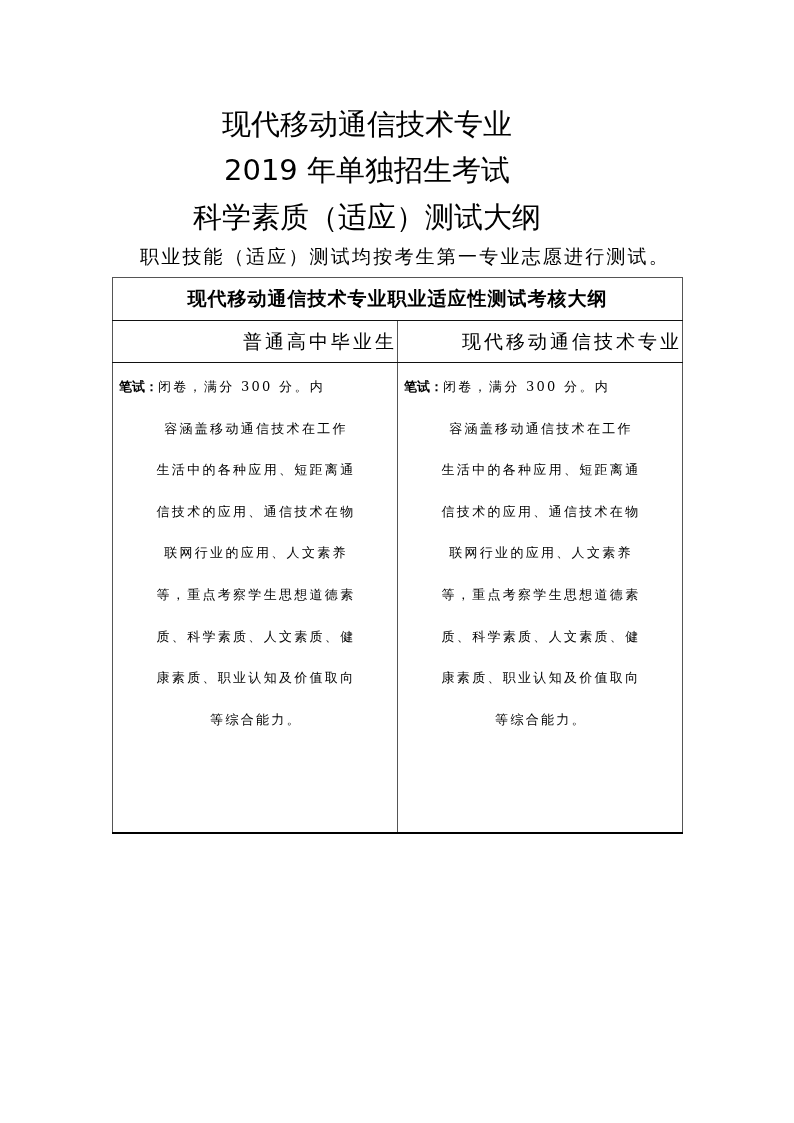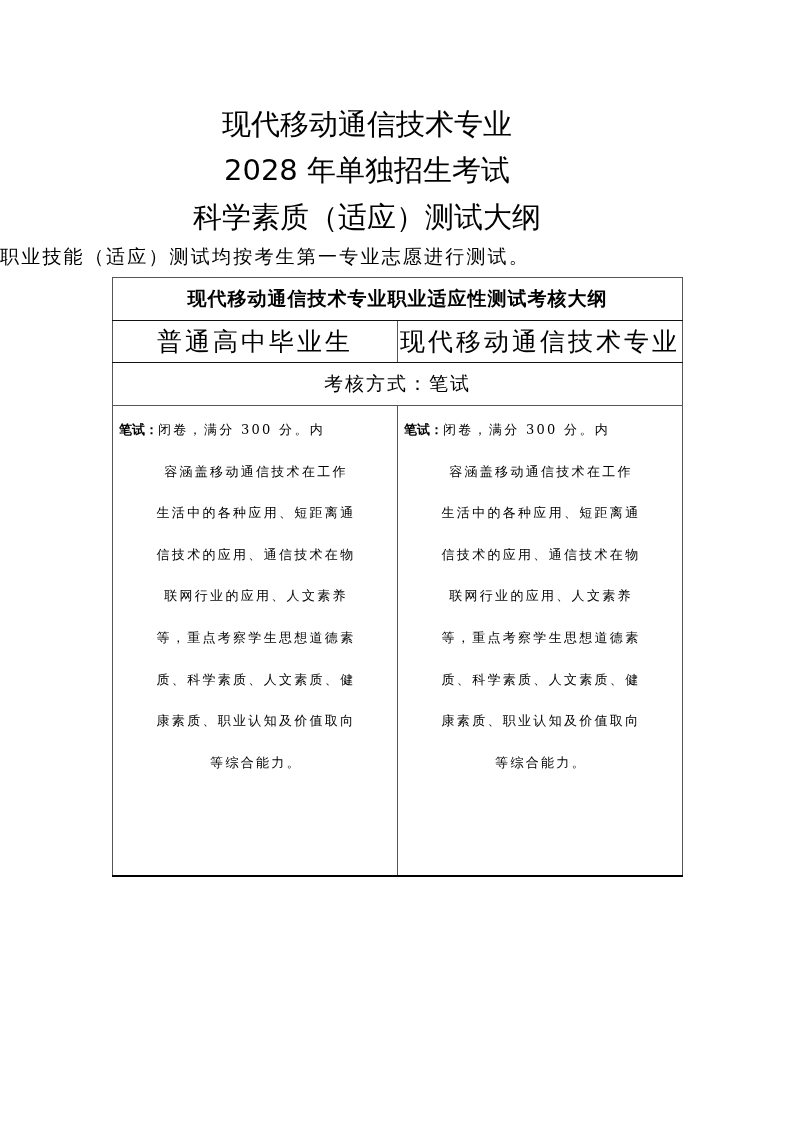--- a/index.html
+++ b/index.html
@@ -35,7 +35,7 @@
 <body>
 
 <div class="title t1">现代移动通信技术专业</div>
-<div class="title t2">2028 年单独招生考试</div>
+<div class="title t2">2019 年单独招生考试</div>
 <div class="title t3">科学素质（适应）测试大纲</div>
 
 <div class="intro">职业技能（适应）测试均按考生第一专业志愿进行测试。</div>

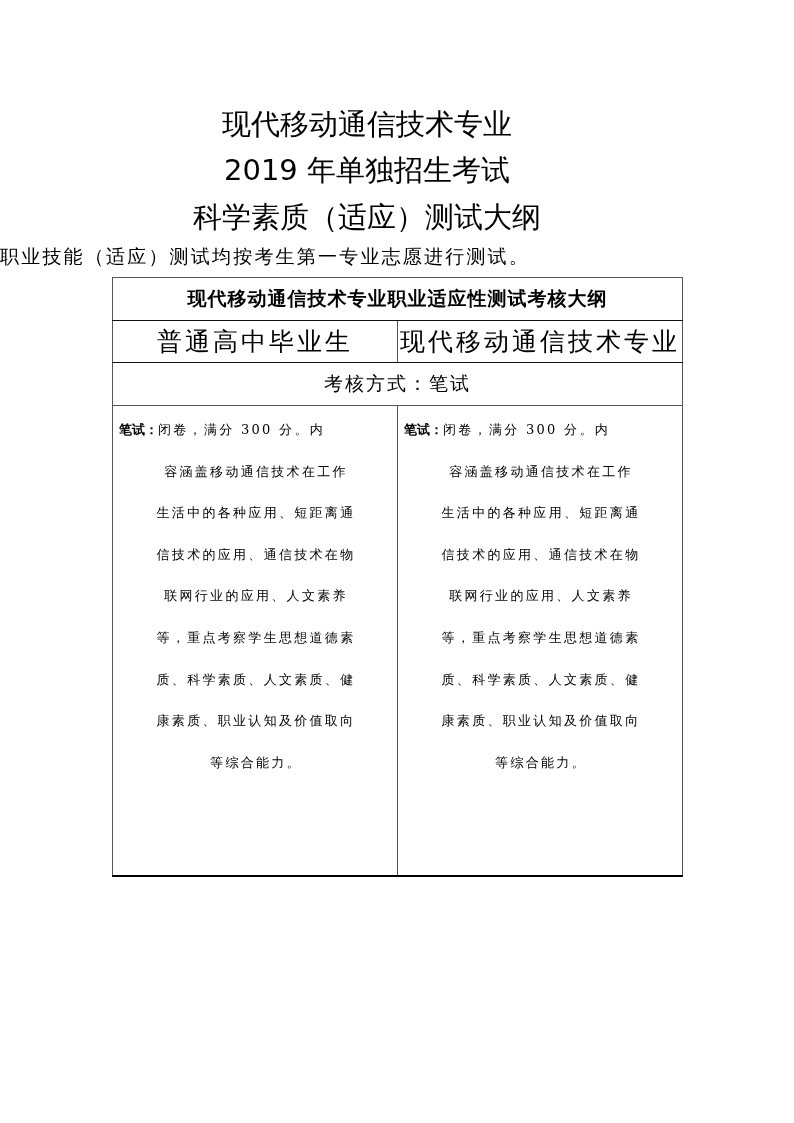--- a/index.html
+++ b/index.html
@@ -11,7 +11,7 @@
   .t1 { top: 104px; }
   .t2 { top: 150px; }
   .t3 { top: 197px; }
-  .intro { position: absolute; top: 243px; left: 0; width: 670px; text-align: left;
+  .intro { position: absolute; top: 243px; left: 0; width: 670px; text-align: right;
            font-size: 19px; line-height: 26px; letter-spacing: 2.2px; }
   table.outline { position: absolute; left: 112px; top: 277px; width: 570px;
                   border-collapse: collapse; table-layout: fixed; }

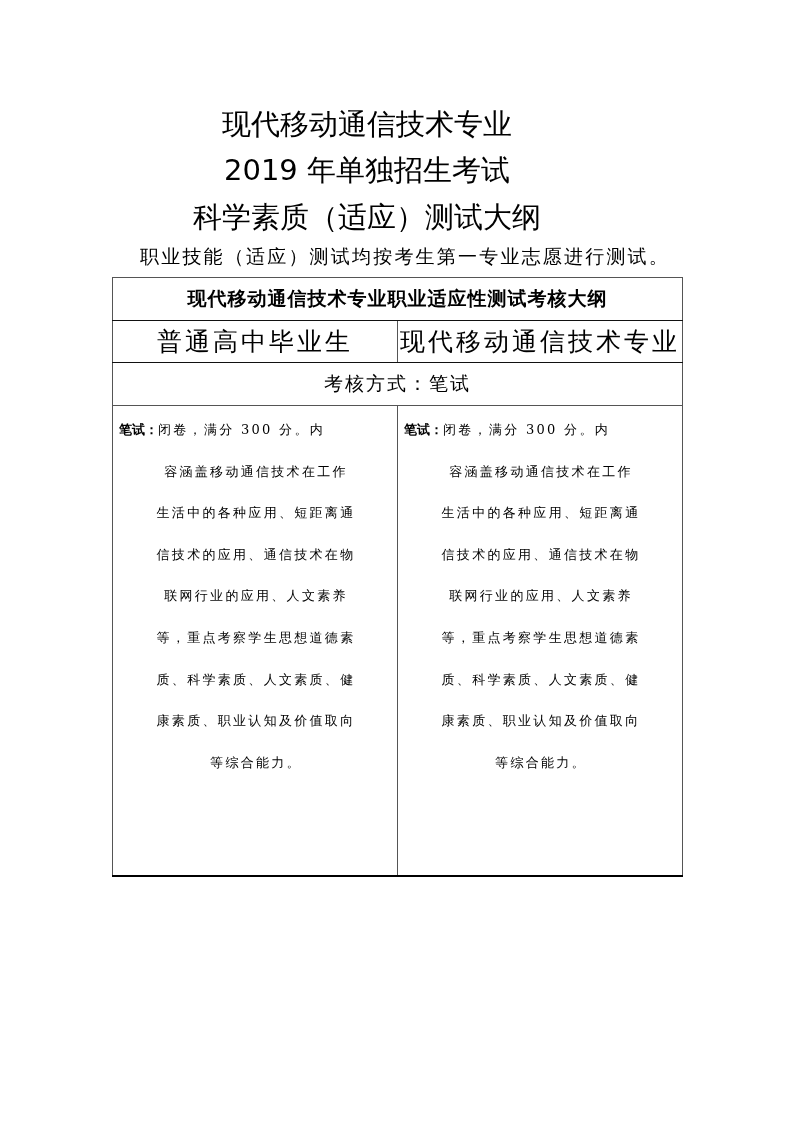--- a/index.html
+++ b/index.html
@@ -20,8 +20,8 @@
   table.outline tr.r-head td { height: 42px; font-weight: bold; font-size: 19px;
                                font-family: "DejaVu Sans", "Liberation Sans", sans-serif;
                                letter-spacing: 1px; border-bottom: 1.5px solid #111; }
-  table.outline tr.r-cols td { height: 41px; font-size: 25px; letter-spacing: 3px;
-                               border-bottom: 1.5px solid #111; }
+  table.outline tr.r-cols td { height: 41px; font-size: 19px; letter-spacing: 3px;
+                               border-bottom: 1.5px solid #111; text-align: right; }
   table.outline tr.r-method td { height: 42px; font-size: 19px; letter-spacing: 2px; }
   table.outline tr.r-body td { height: 466px; vertical-align: top; text-align: center;
                                font-size: 13px; line-height: 41.6px; padding: 3px 4px 0 6px;

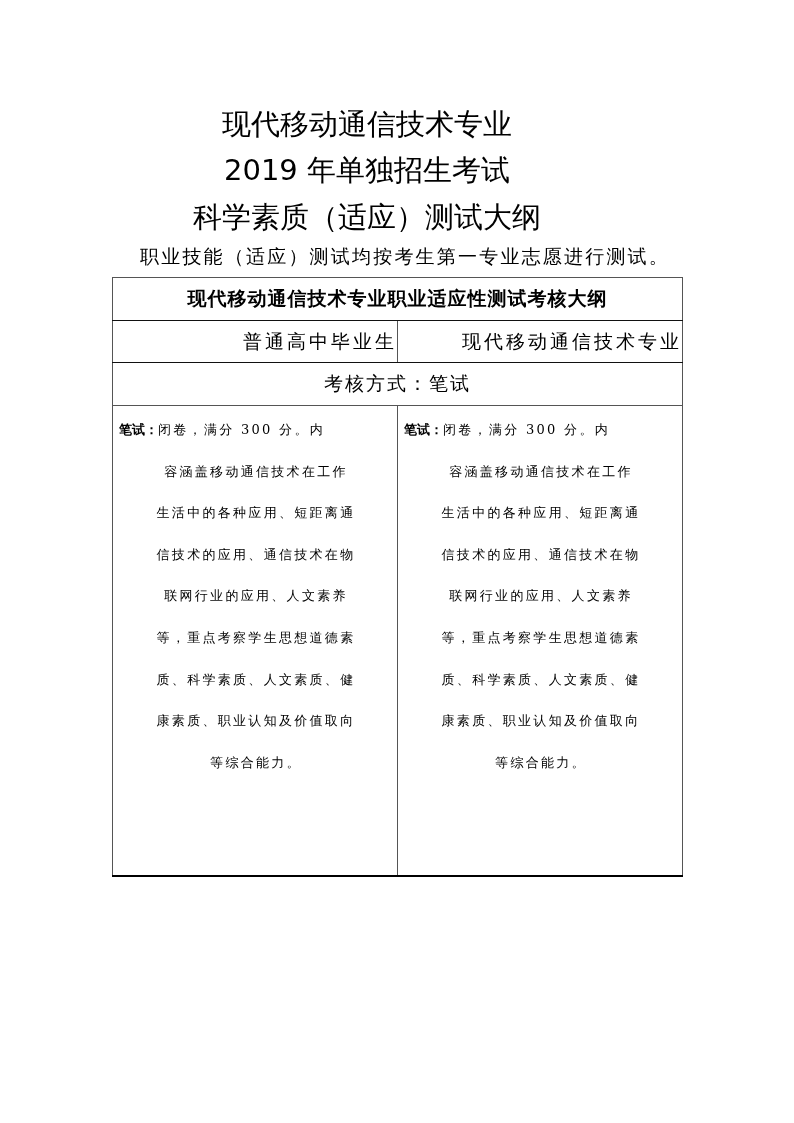--- a/index.html
+++ b/index.html
@@ -53,9 +53,6 @@
     <td>普通高中毕业生</td>
     <td>现代移动通信技术专业</td>
   </tr>
-  <tr class="r-method">
-    <td colspan="2">考核方式：笔试</td>
-  </tr>
   <tr class="r-body">
     <td>
       <span class="line first"><span class="lbl">笔试：</span><span>闭卷，满分 300 分。内</span></span>

